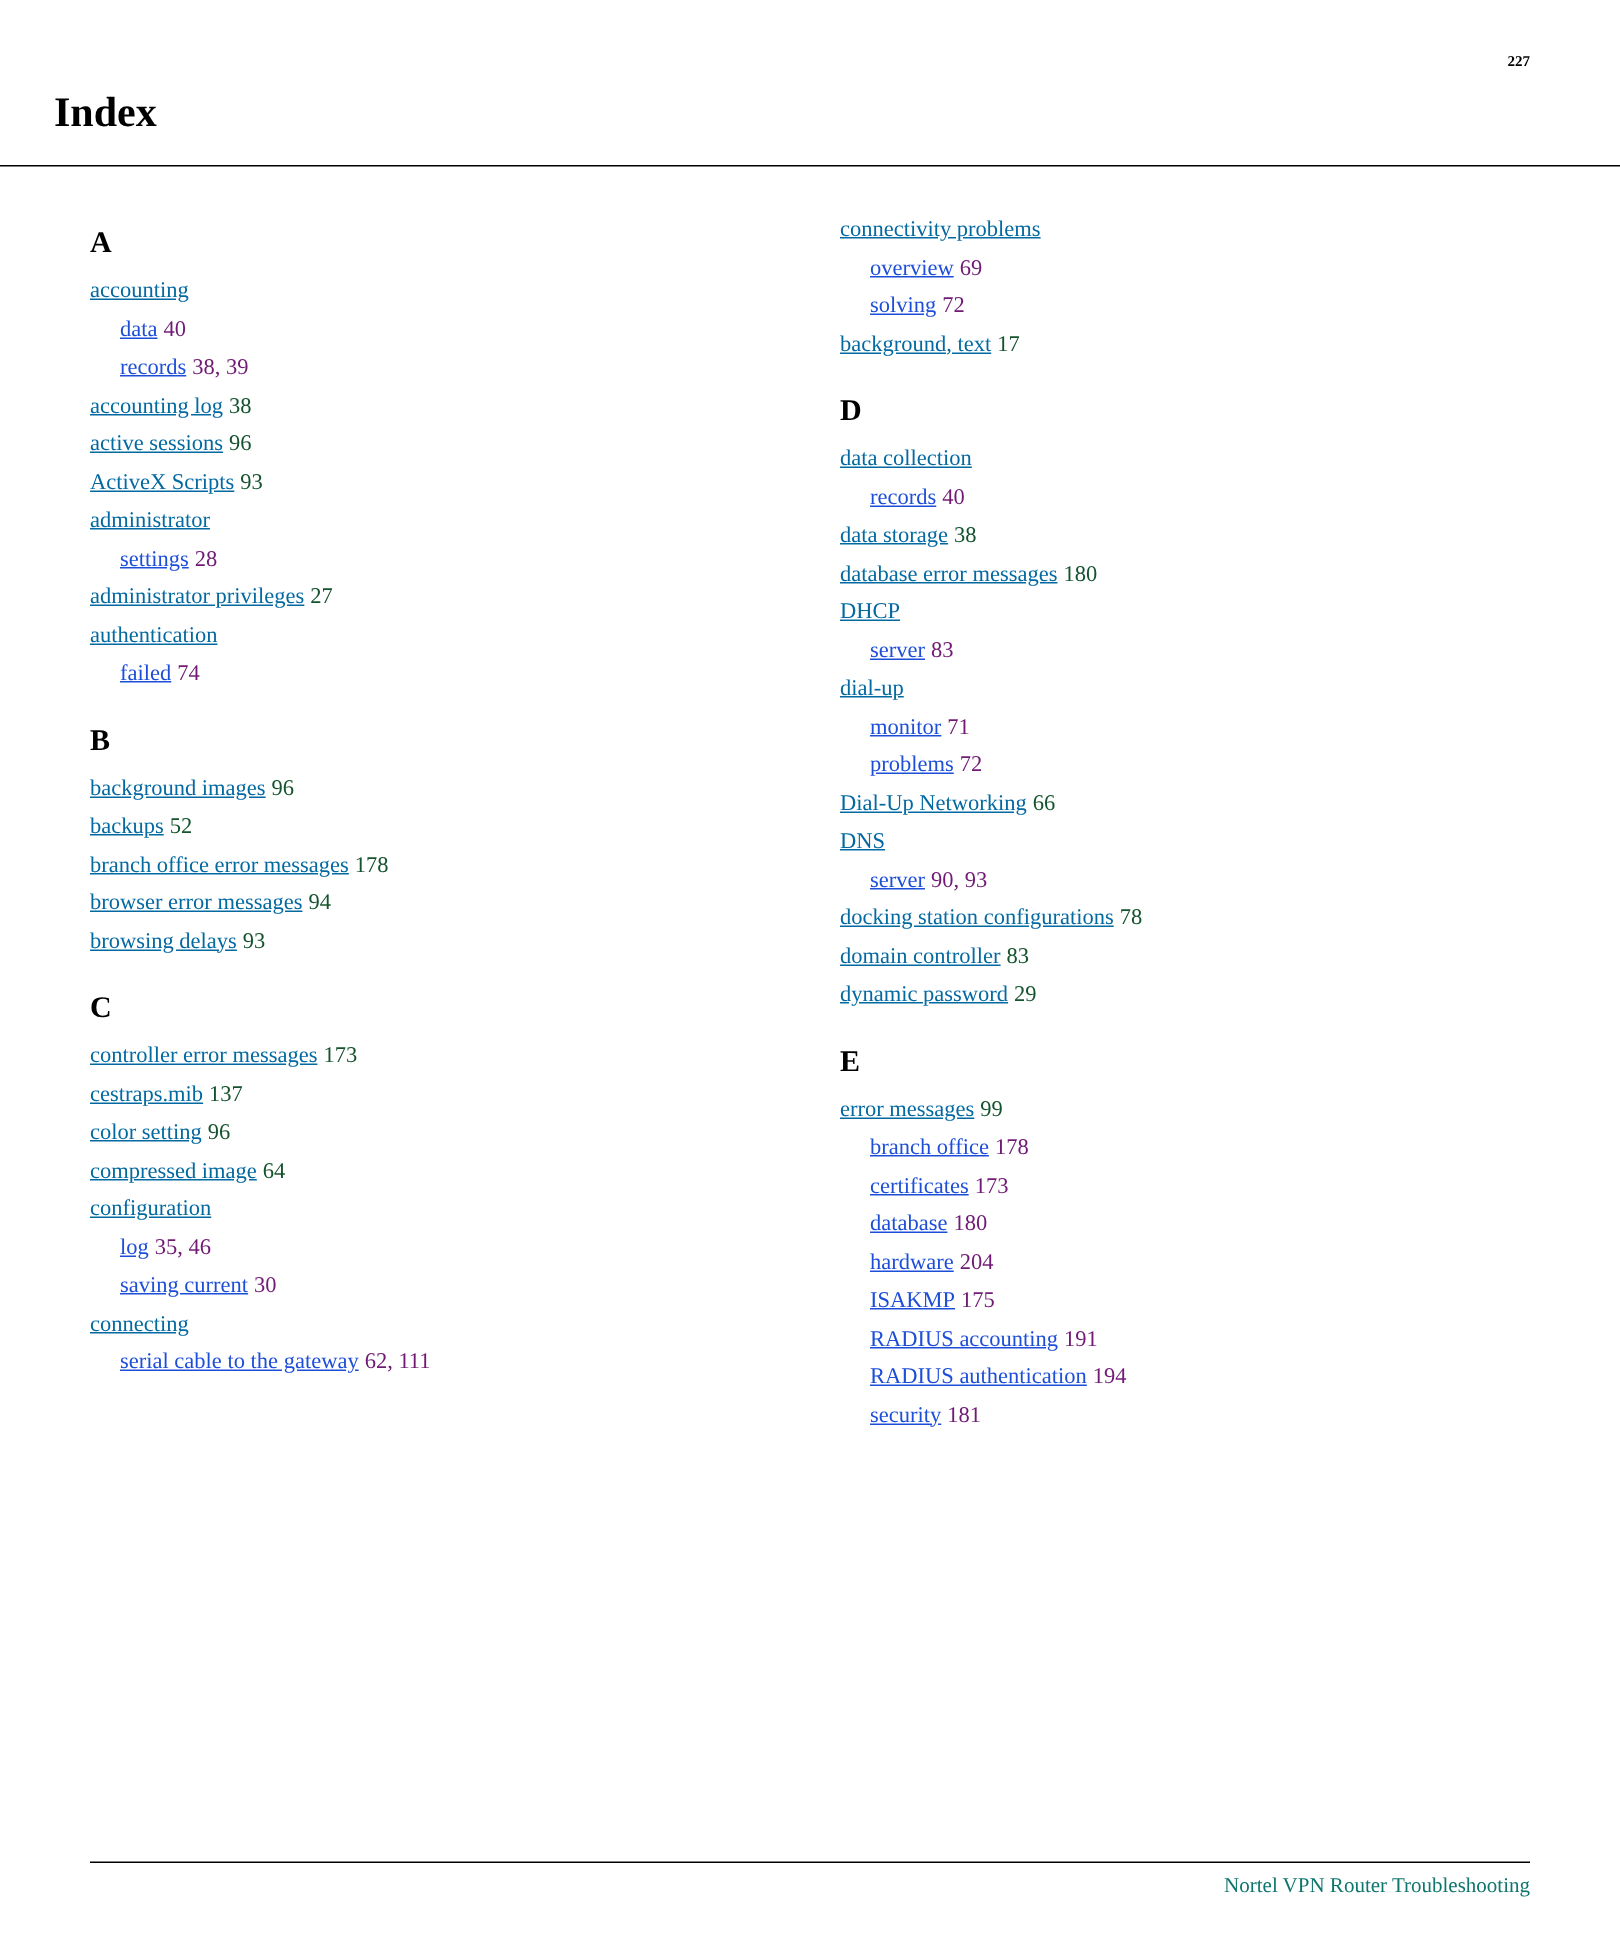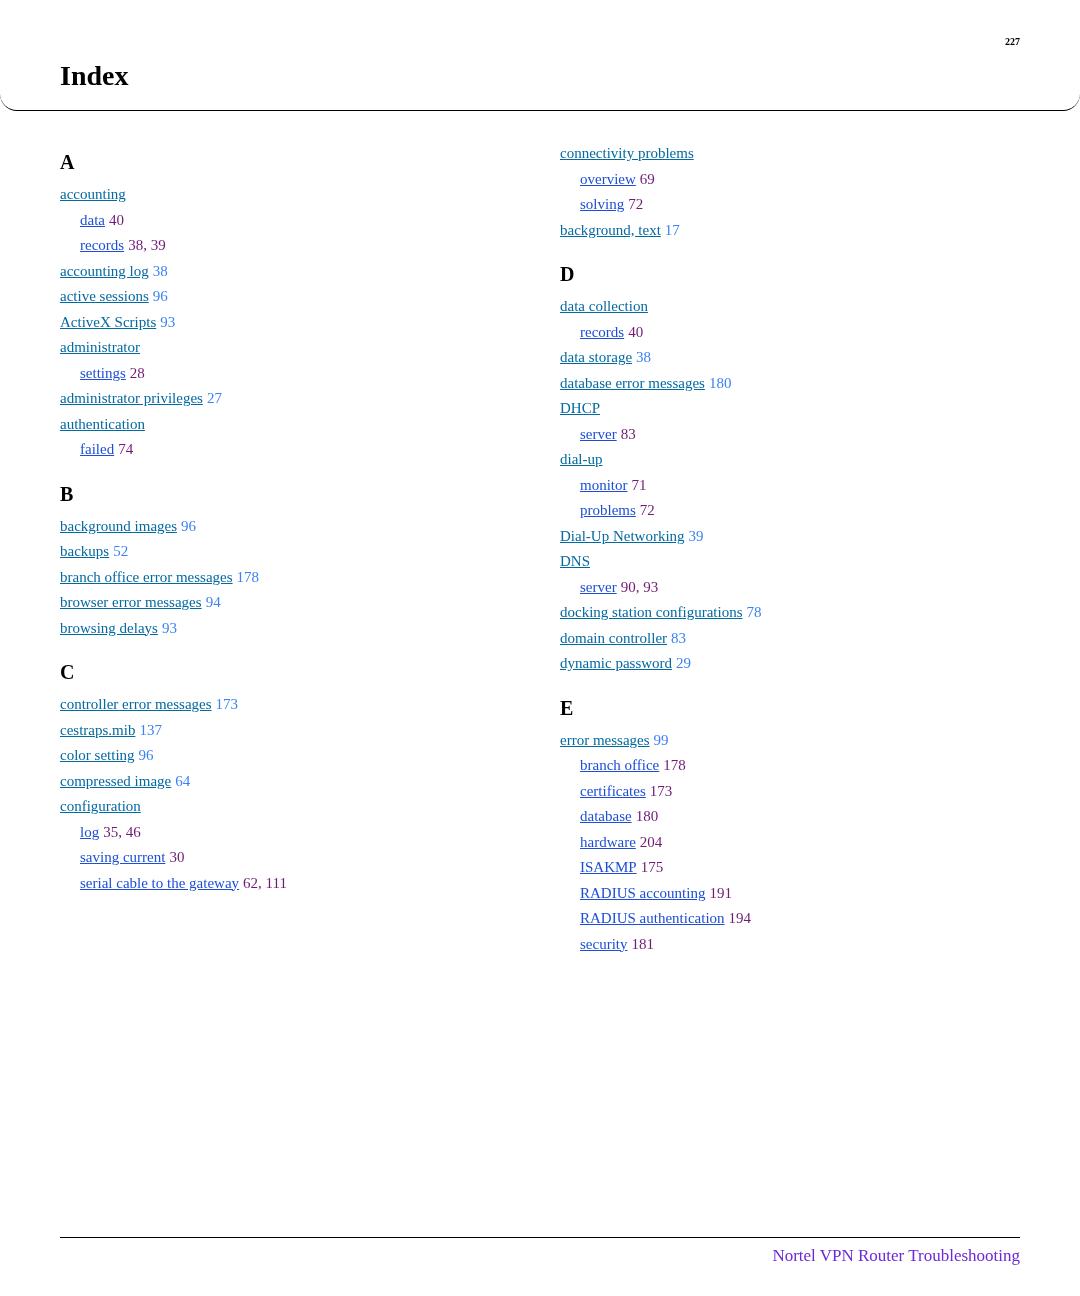--- a/index.html
+++ b/index.html
@@ -23,11 +23,10 @@
     }
 
     .page-title-section {
-      padding: 60px 60px 0 60px;
+      padding: 60px 60px 0 36px;
       border-bottom: 1.5px solid #000;
       padding-bottom: 10px;
       margin-bottom: 0;
-      border-radius: 17px;
     }
 
     .page-title {

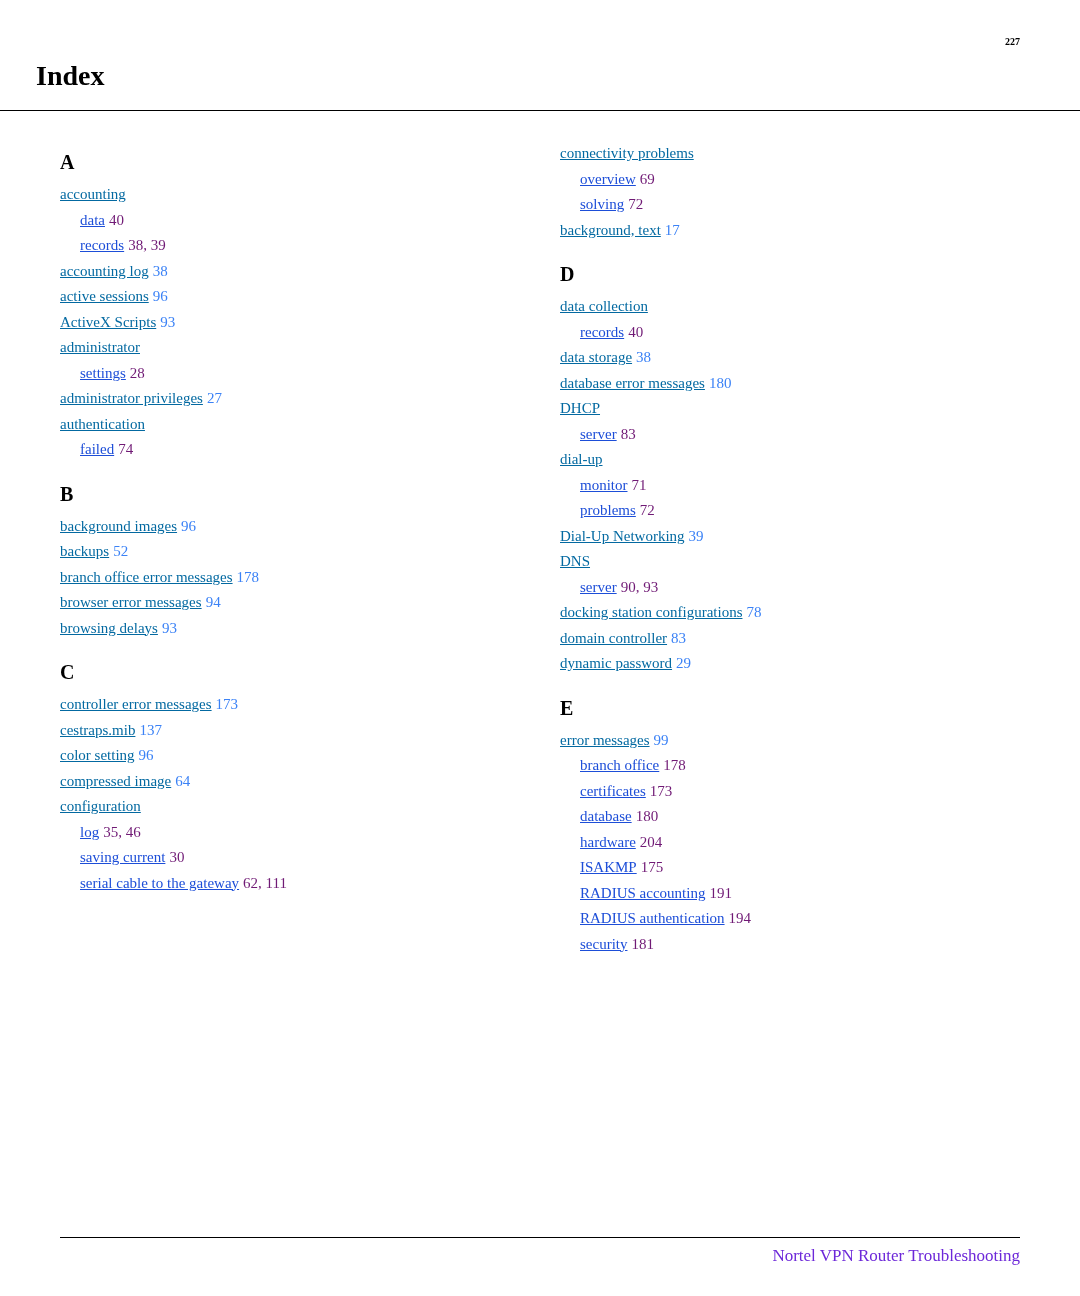--- a/index.html
+++ b/index.html
@@ -69,7 +69,7 @@
     }
 
     .index-entry .page-ref {
-      color: #3b82f6;
+      color: #14532d;
       margin-left: 4px;
     }
 

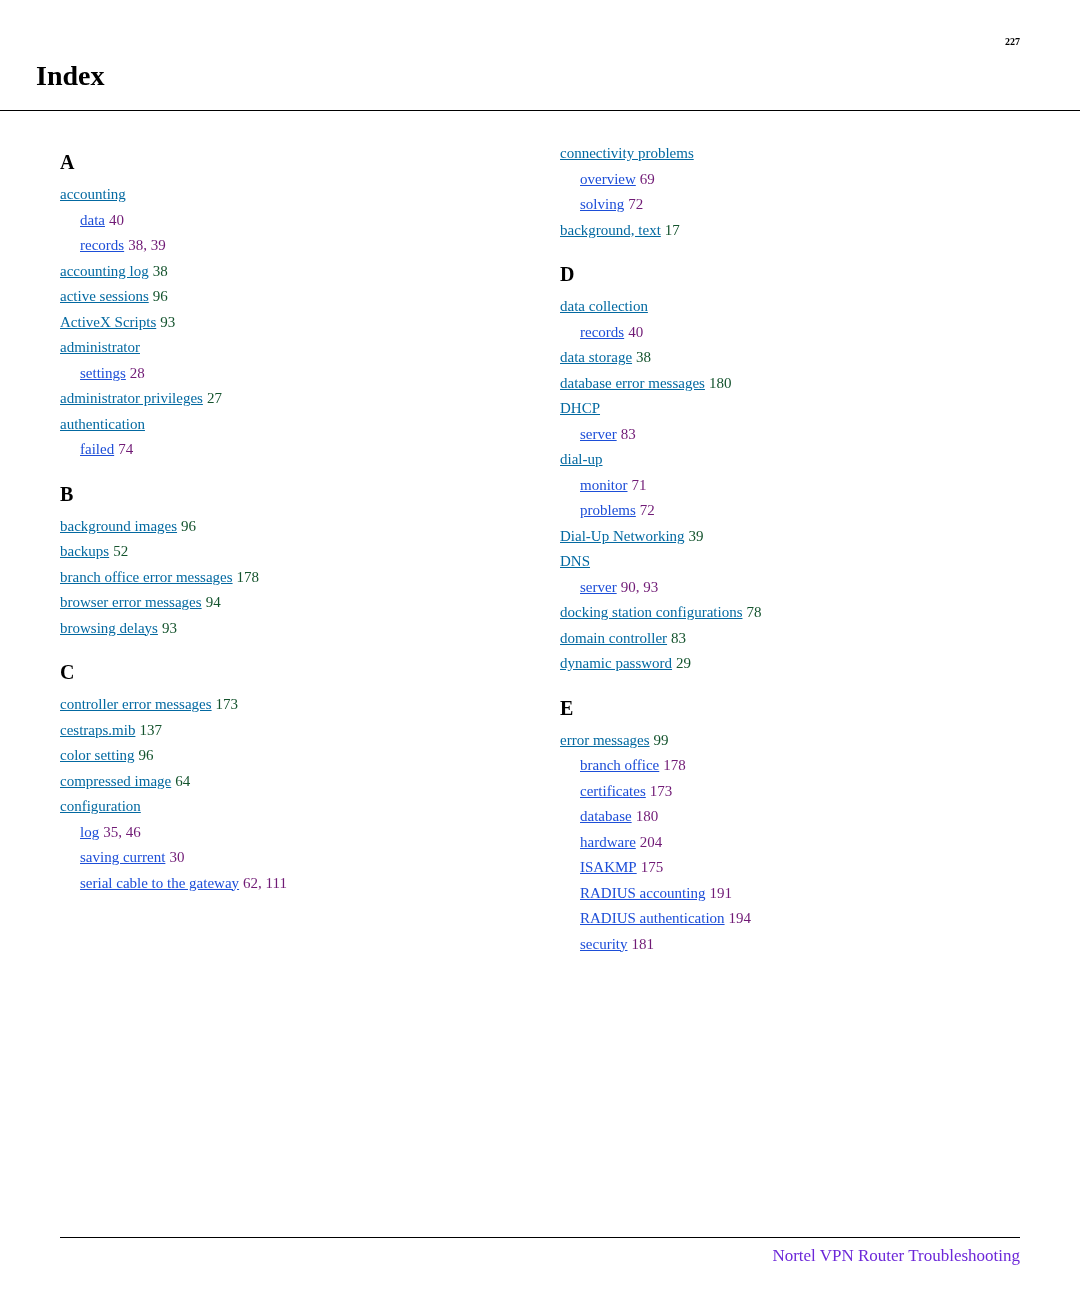--- a/index.html
+++ b/index.html
@@ -273,7 +273,7 @@
         </div>
         <div class="index-entry">
           <a class="link-text" href="#">Dial-Up Networking</a>
-          <span class="page-ref">   39</span>
+          <span class="page-ref">   66</span>
         </div>
         <div class="index-entry">
           <a class="link-text" href="#">DNS</a>

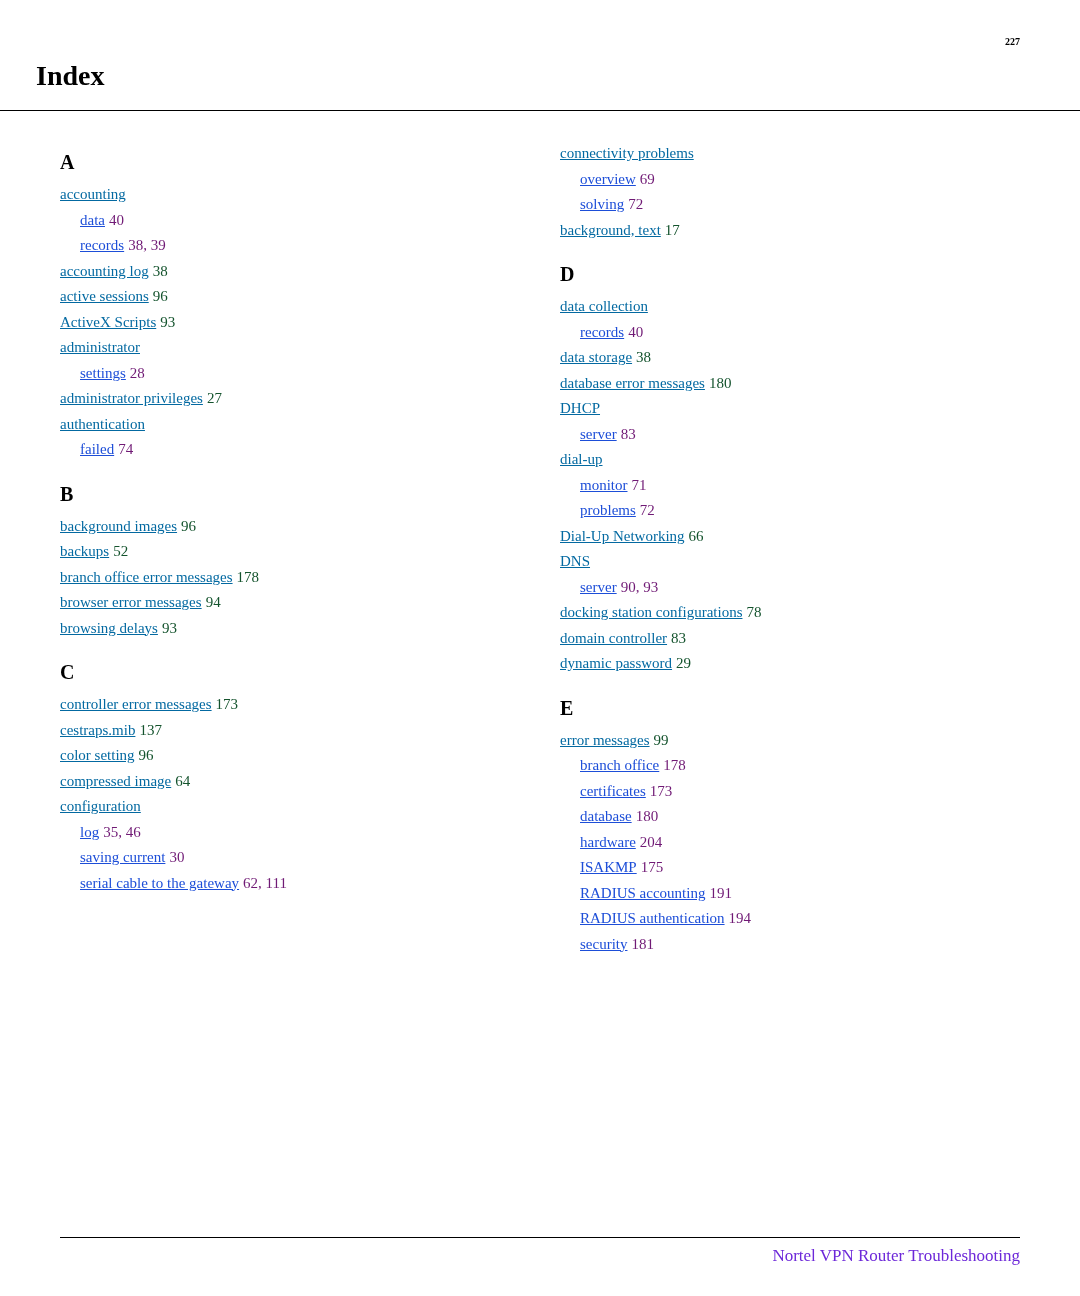--- a/index.html
+++ b/index.html
@@ -212,6 +212,9 @@
           <a class="link-text" href="#">saving current</a>
           <span class="page-ref">   30</span>
         </div>
+        <div class="index-entry">
+          <a class="link-text" href="#">connecting</a>
+        </div>
         <div class="sub-entry">
           <a class="link-text" href="#">serial cable to the gateway</a>
           <span class="page-ref">   62, 111</span>

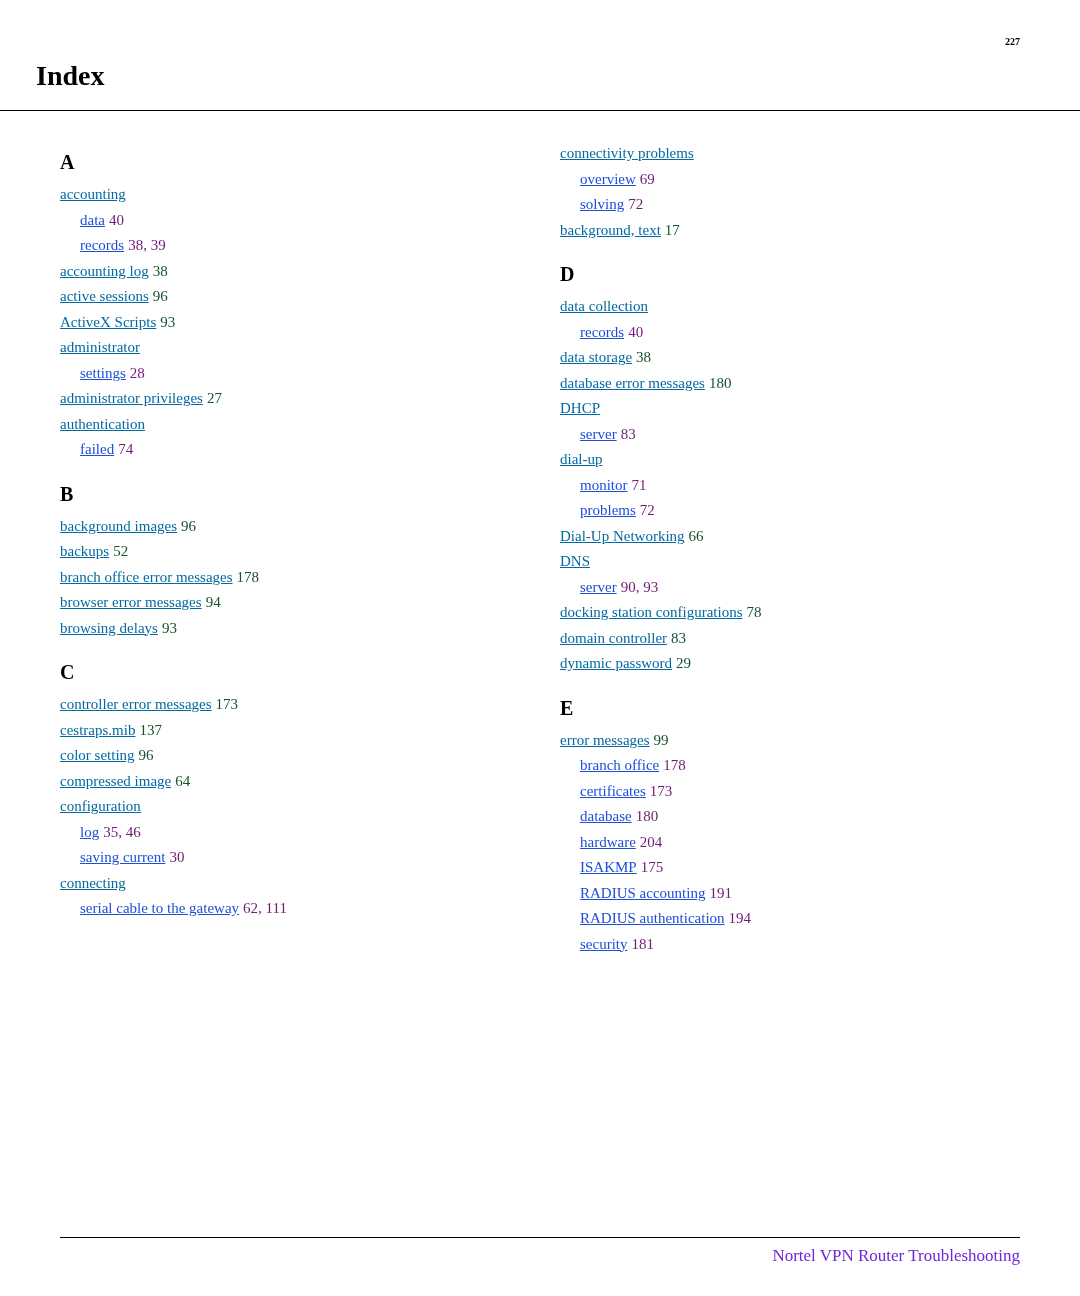--- a/index.html
+++ b/index.html
@@ -101,8 +101,8 @@
     }
 
     .footer-text {
-      font-size: 17px;
-      color: #6d28d9;
+      font-size: 14px;
+      color: #0f766e;
     }
   </style>
 </head>

